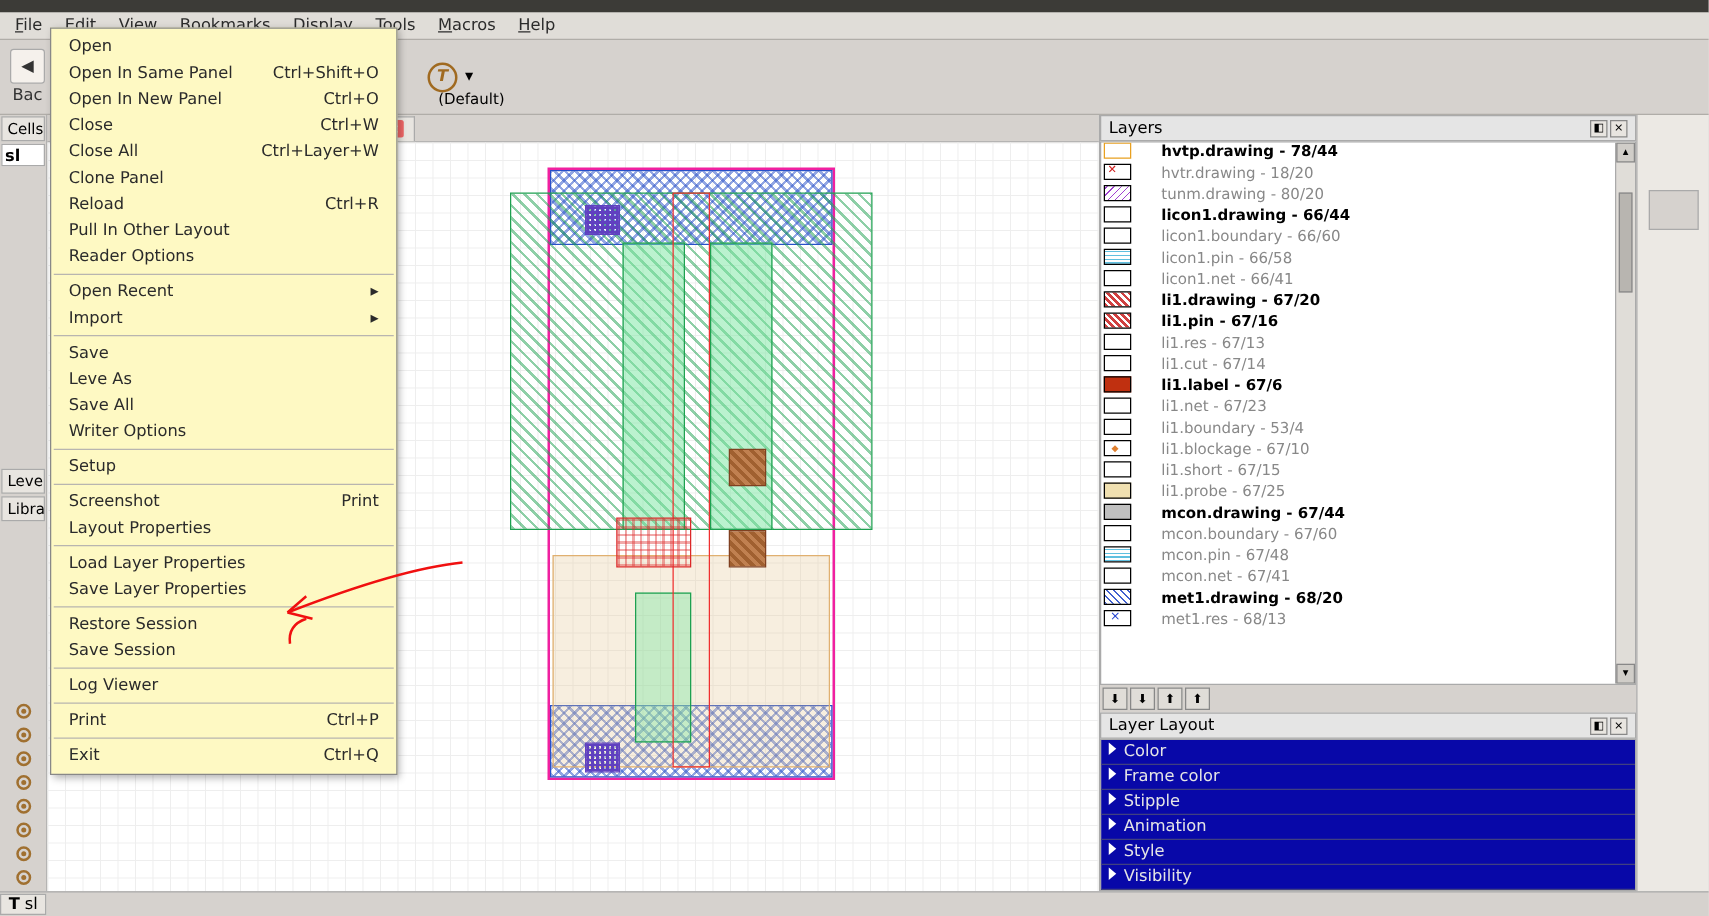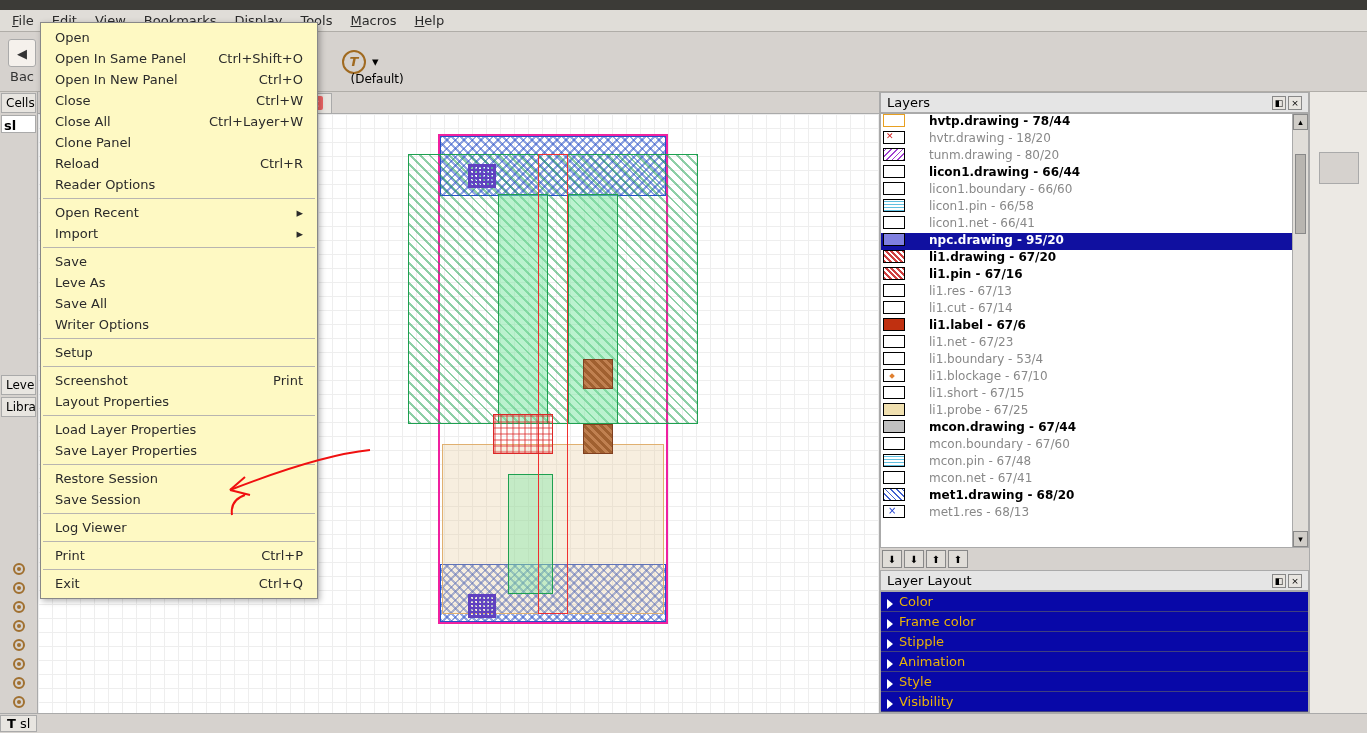--- a/index.html
+++ b/index.html
@@ -406,6 +406,9 @@
       <span class="sc">Ctrl+R</span>
     </div>
     <div class="mrow">
+      <span class="lbl">Pull In Other Layout</span>
+    </div>
+    <div class="mrow">
       <span class="lbl">Reader Options</span>
     </div>
     <div class="sep"></div>

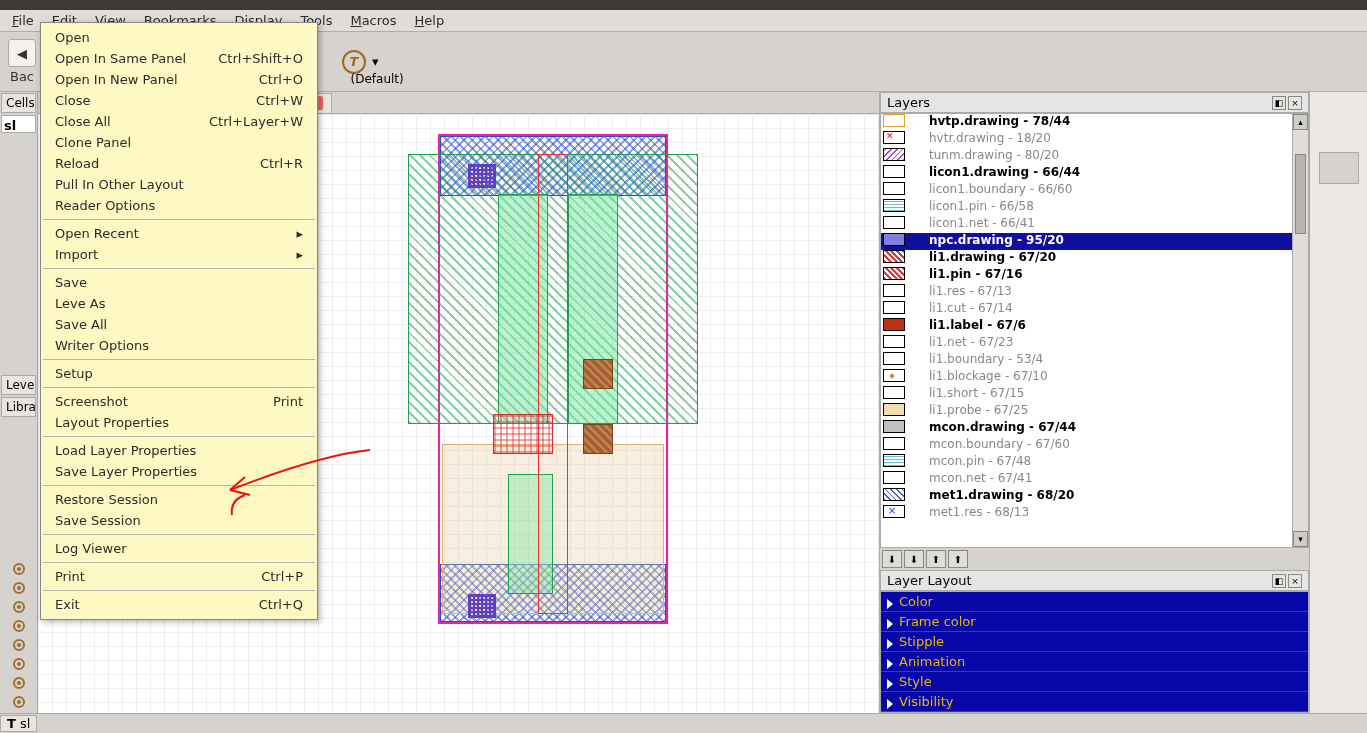--- a/index.html
+++ b/index.html
@@ -246,10 +246,6 @@
           <div class="sw sw-white"></div>
           <span class="nm">licon1.net - 66/41</span>
         </div>
-        <div class="layerrow sel">
-          <div class="sw sw-bluesel"></div>
-          <span class="nm bold">npc.drawing - 95/20</span>
-        </div>
         <div class="layerrow">
           <div class="sw sw-redhatch"></div>
           <span class="nm bold">li1.drawing - 67/20</span>

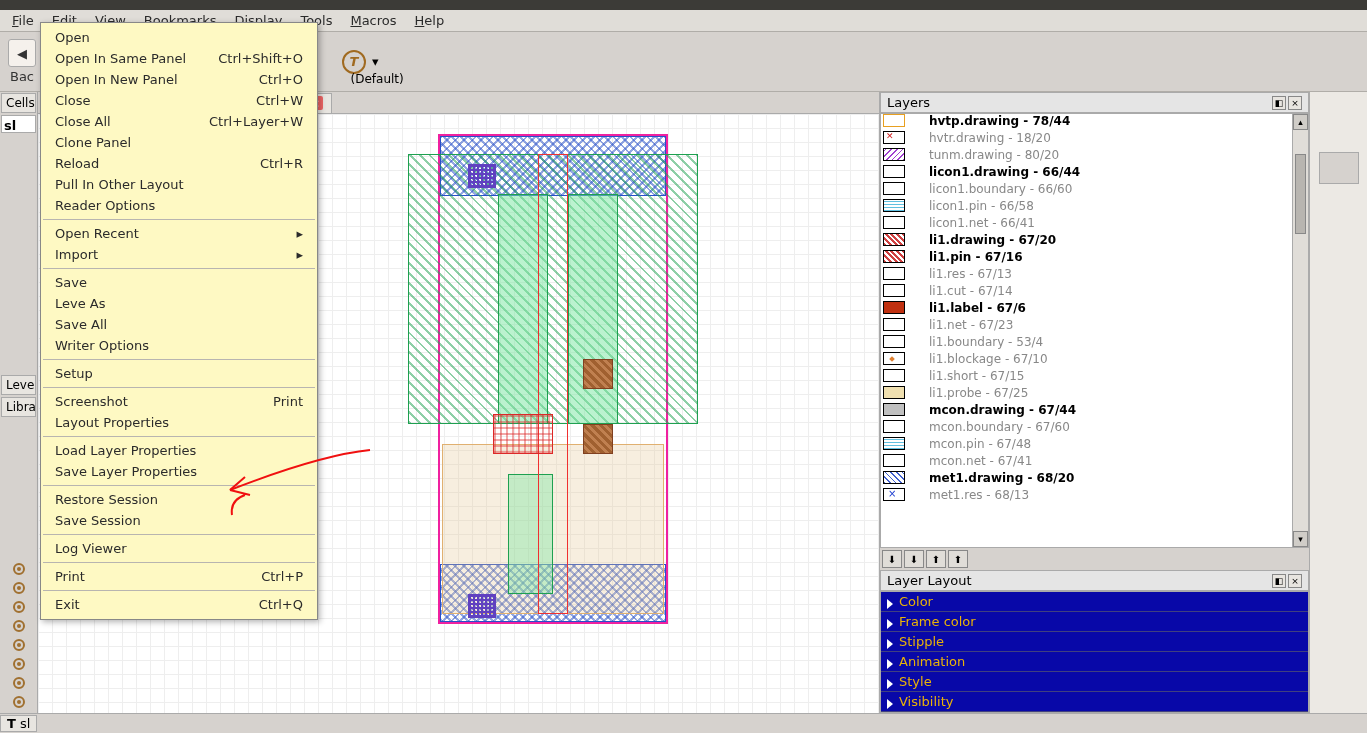--- a/index.html
+++ b/index.html
@@ -69,7 +69,7 @@
 .layerbtns .b { width: 20px; height: 18px; border: 1px solid #888; background: #e0ddd8; display: flex; align-items: center; justify-content: center; font-size: 10px; }
 
 .toolbox { border: 1px solid #aaa; }
-.tbrow { background: #0808a8; color: #eab308; padding: 2px 6px; font-size: 12px; display: flex; align-items: flex-end; gap: 6px; border-bottom: 1px solid #404080; }
+.tbrow { background: #0808a8; color: #e5e5e5; padding: 2px 6px; font-size: 12px; display: flex; align-items: flex-start; gap: 6px; border-bottom: 1px solid #404080; }
 .tbrow .tri { width: 0; height: 0; border-top: 5px solid transparent; border-bottom: 5px solid transparent; border-left: 6px solid #fff; }
 
 .farside { position: absolute; top: 92px; right: 0; width: 58px; bottom: 20px; background: #ece9e4; border-left: 1px solid #aaa; }

